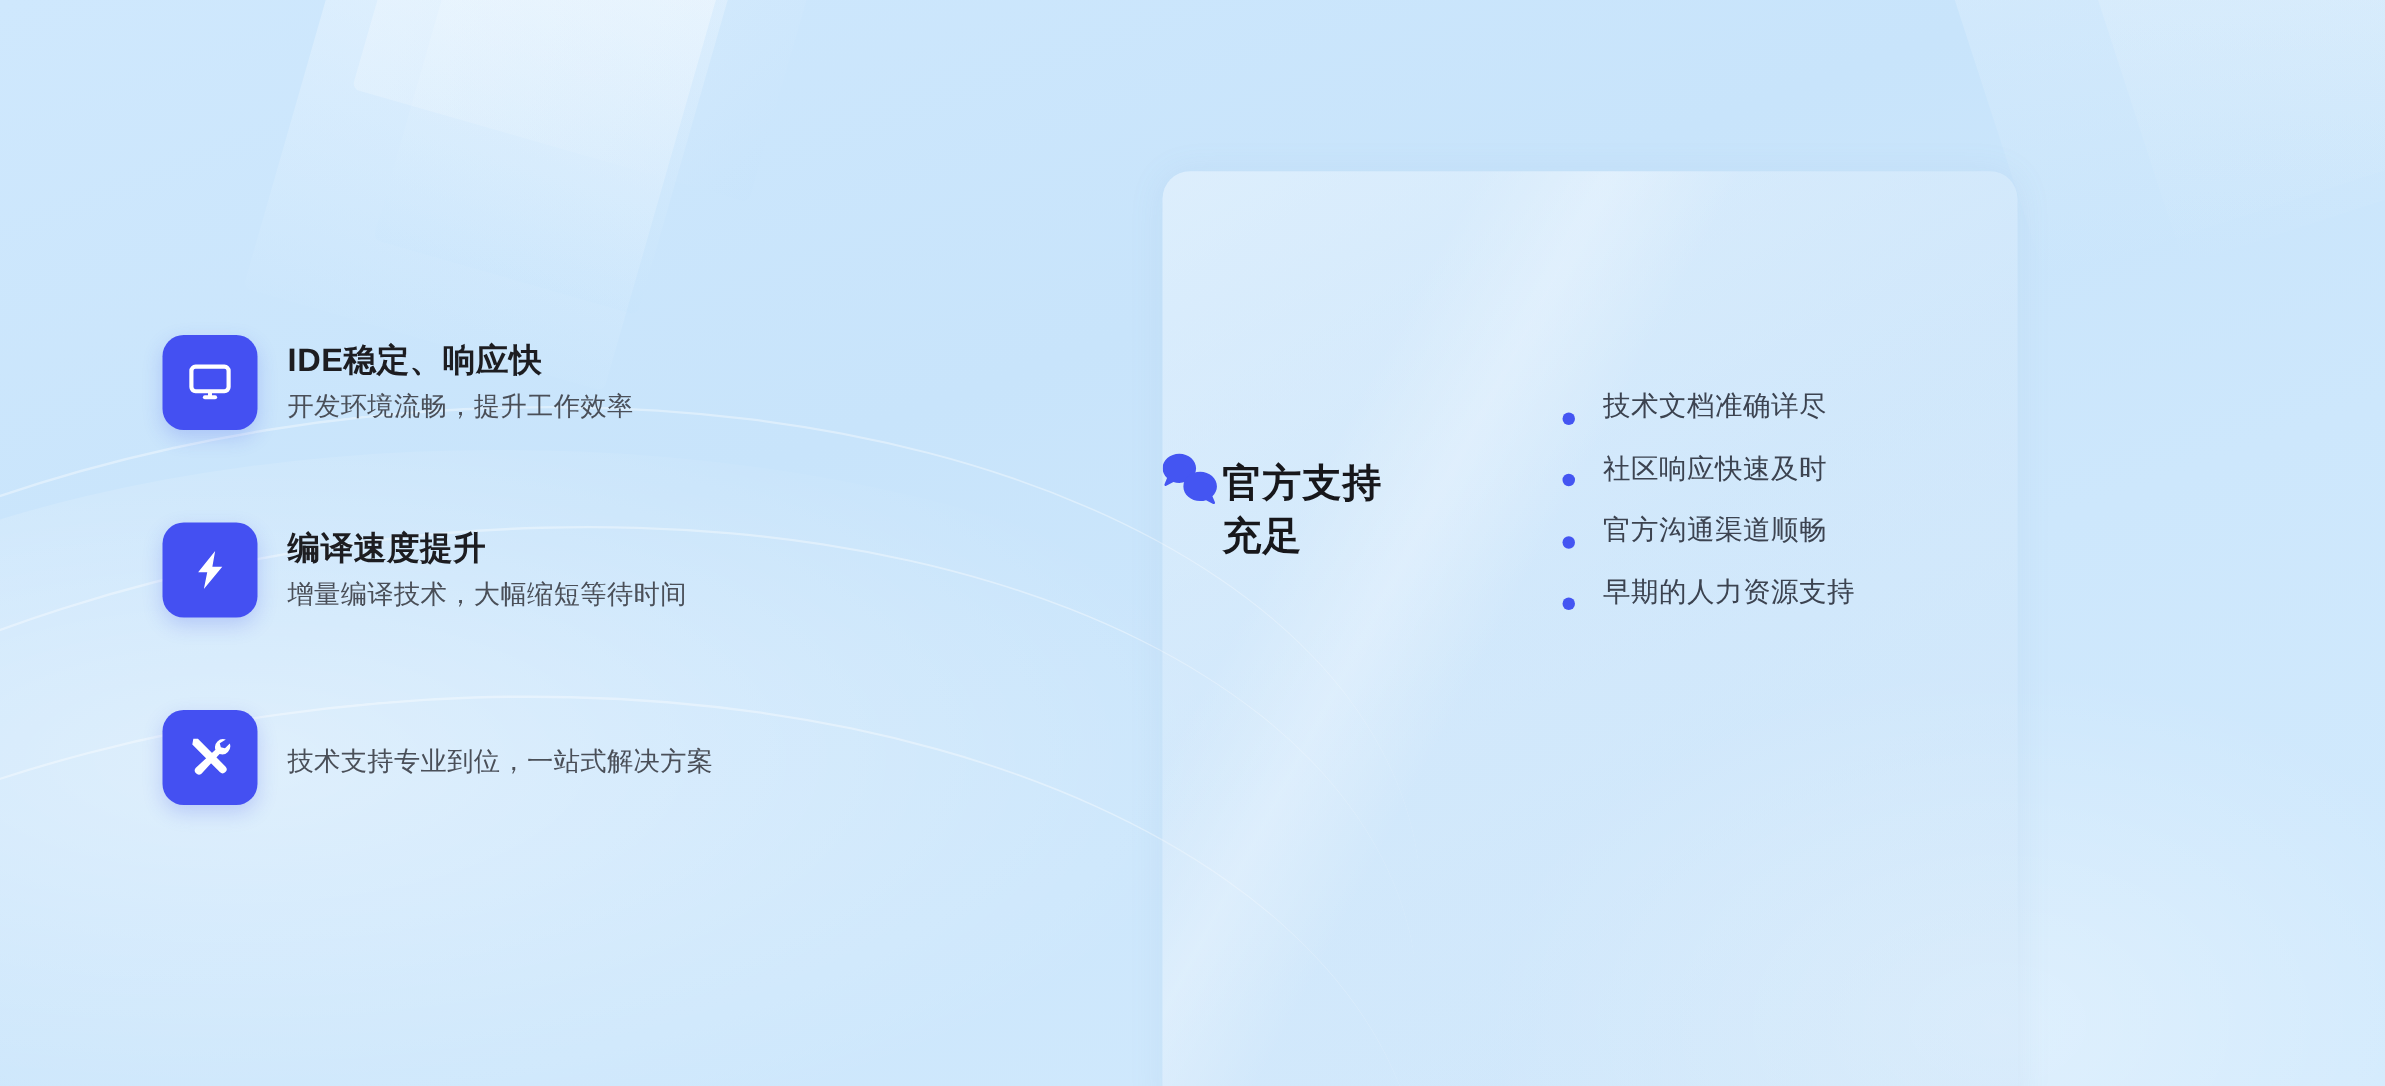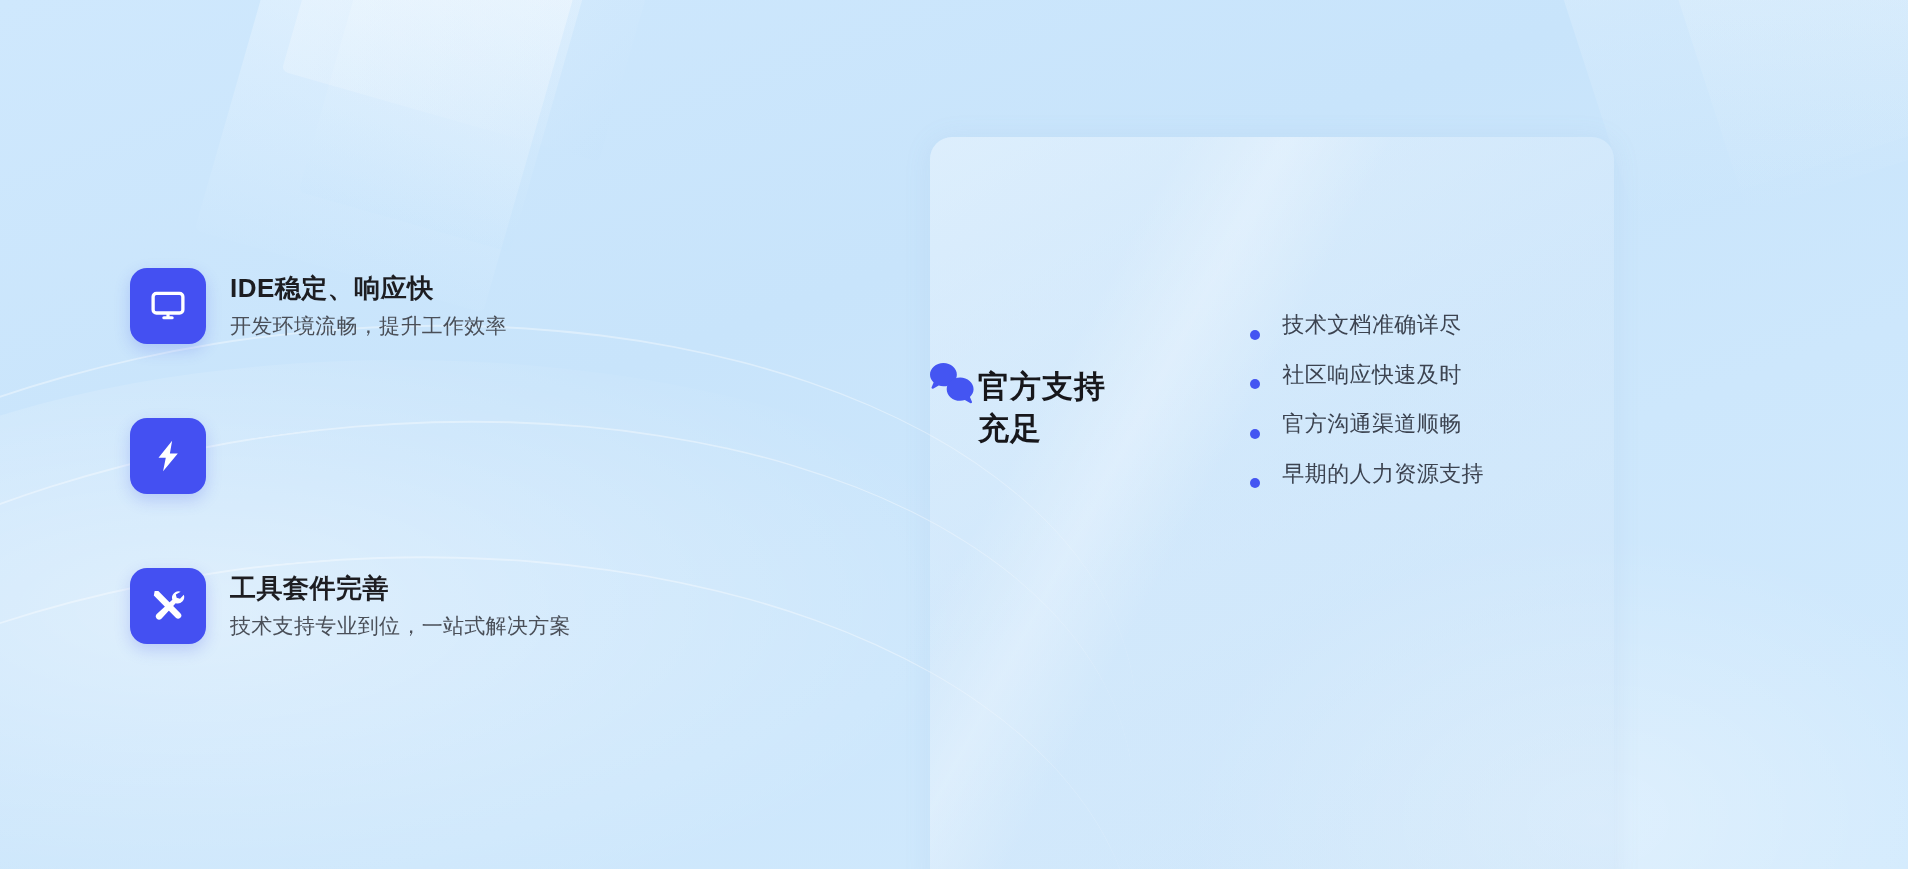--- a/index.html
+++ b/index.html
@@ -263,6 +263,10 @@
         <svg width="38" height="38" viewBox="0 0 24 24" aria-hidden="true">
           <path d="M14.6 2.4 L6.0 13.1 h4.6 L8.9 21.6 L18.2 10.4 h-5.0 Z" fill="#ffffff"></path>
         </svg>
+      </div>
+      <div class="feature-text">
+        <div class="feature-title">编译速度提升</div>
+        <div class="feature-desc">增量编译技术，大幅缩短等待时间</div>
       </div>
     </div>
 

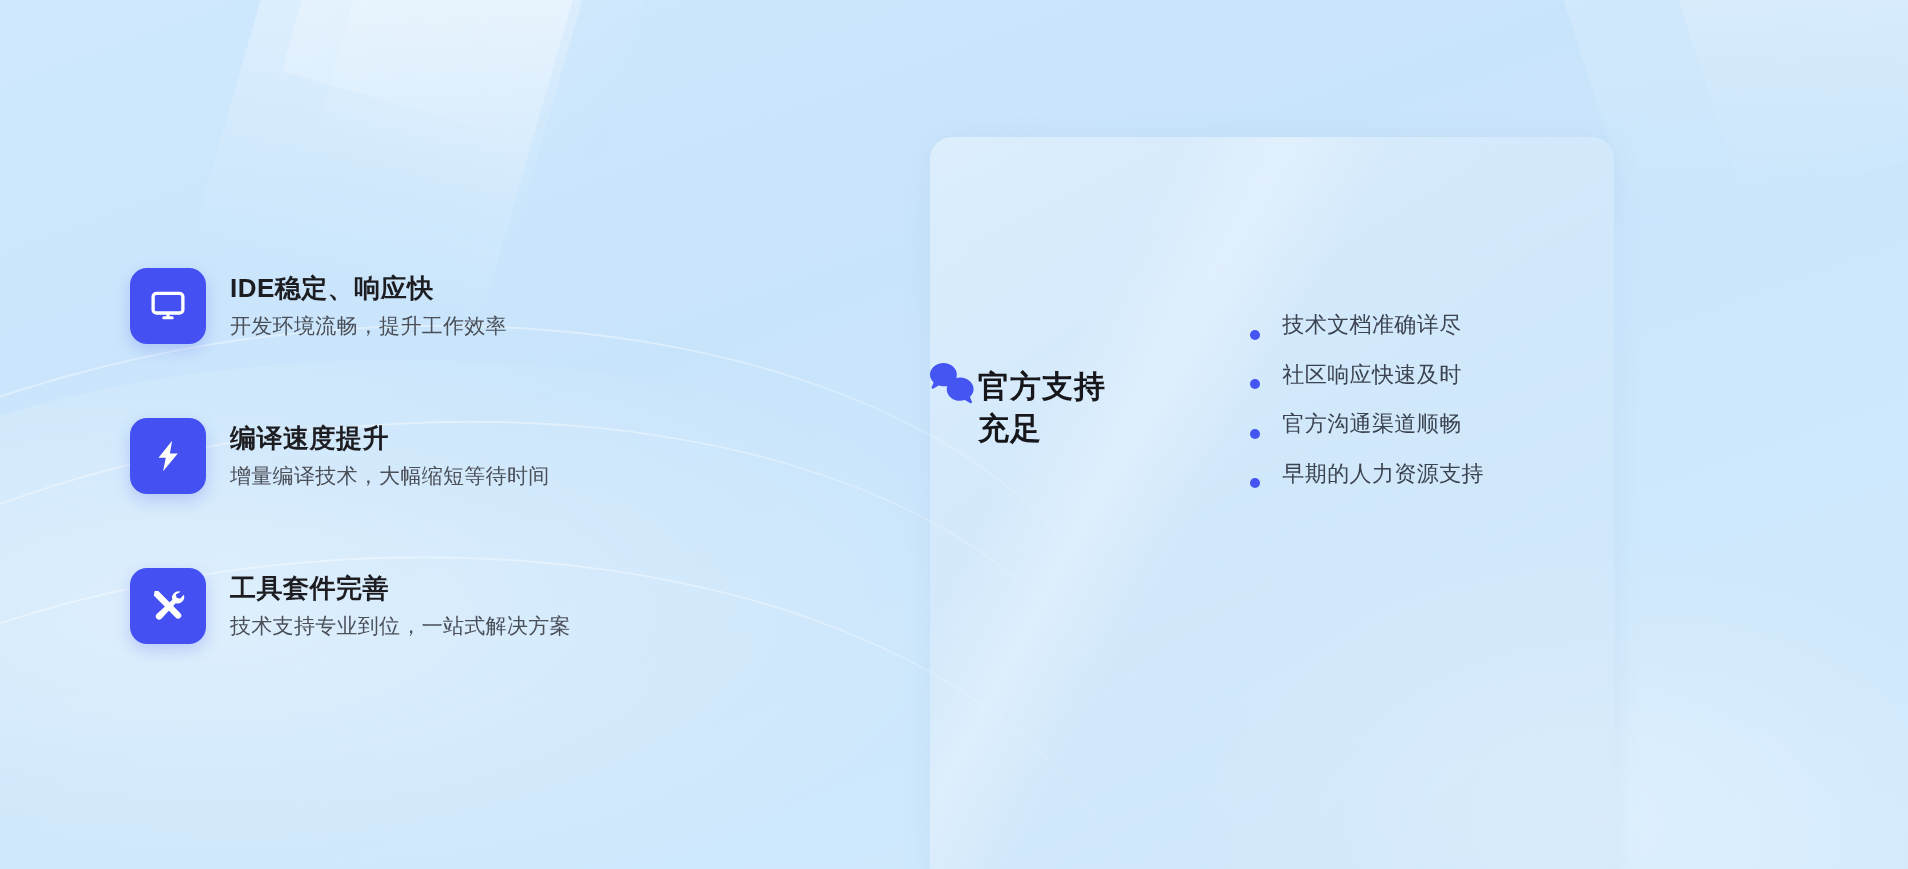--- a/index.html
+++ b/index.html
@@ -278,7 +278,6 @@
         </svg>
       </div>
       <div class="feature-text">
-        <div class="feature-title">工具套件完善</div>
         <div class="feature-desc">技术支持专业到位，一站式解决方案</div>
       </div>
     </div>

